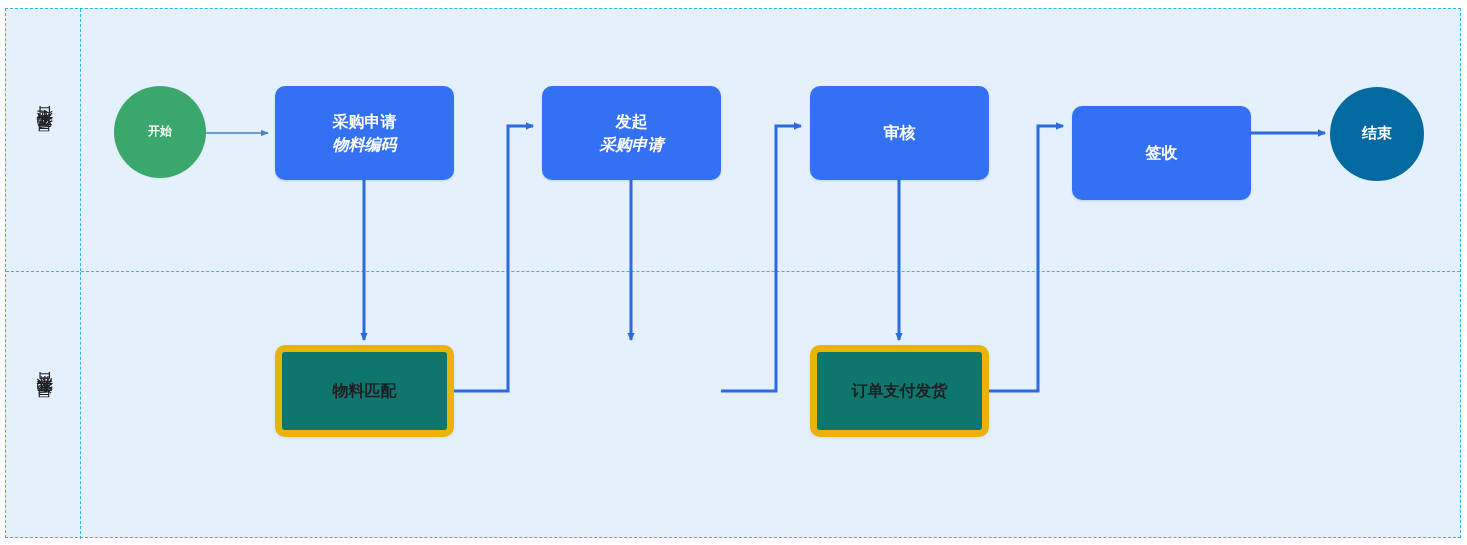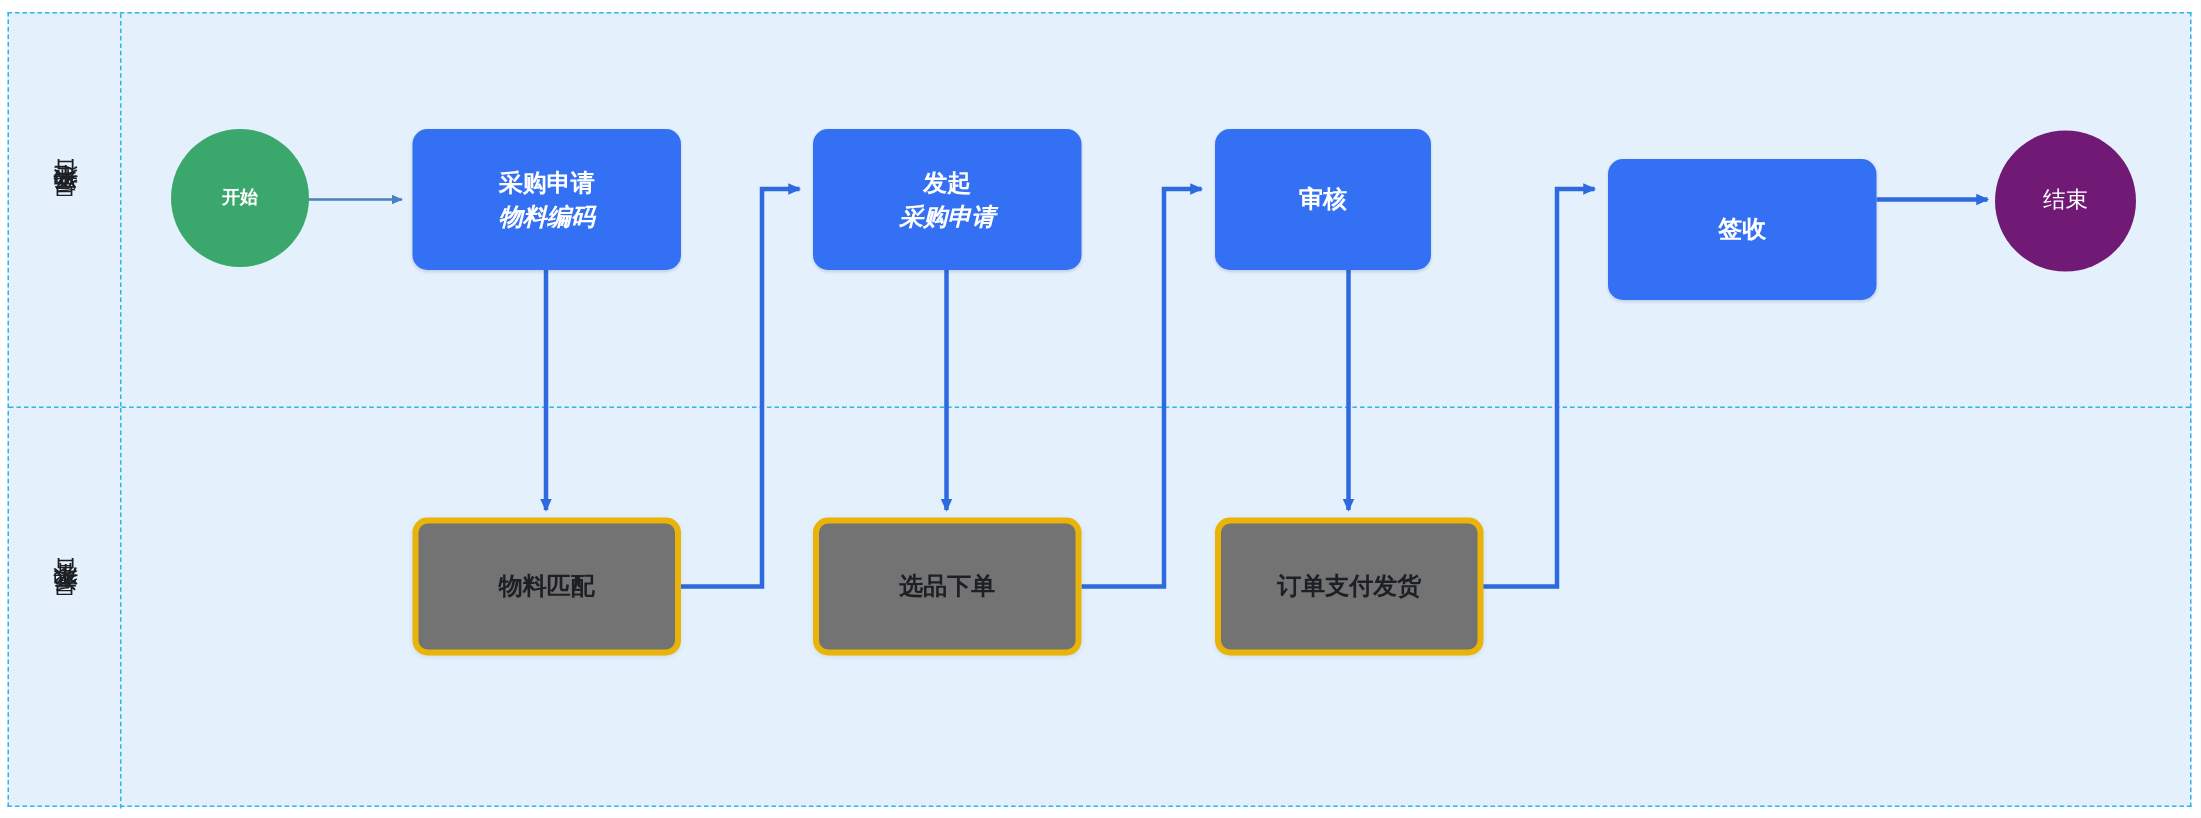--- a/index.html
+++ b/index.html
@@ -178,7 +178,7 @@
     </span>
   </div>
 
-  <div class="node node-task" style="left:810px; top:86px; width:144px; height:94px;">
+  <div class="node node-task" style="left:810px; top:86px; width:179px; height:94px;">
     <span class="node-label">审核</span>
   </div>
 

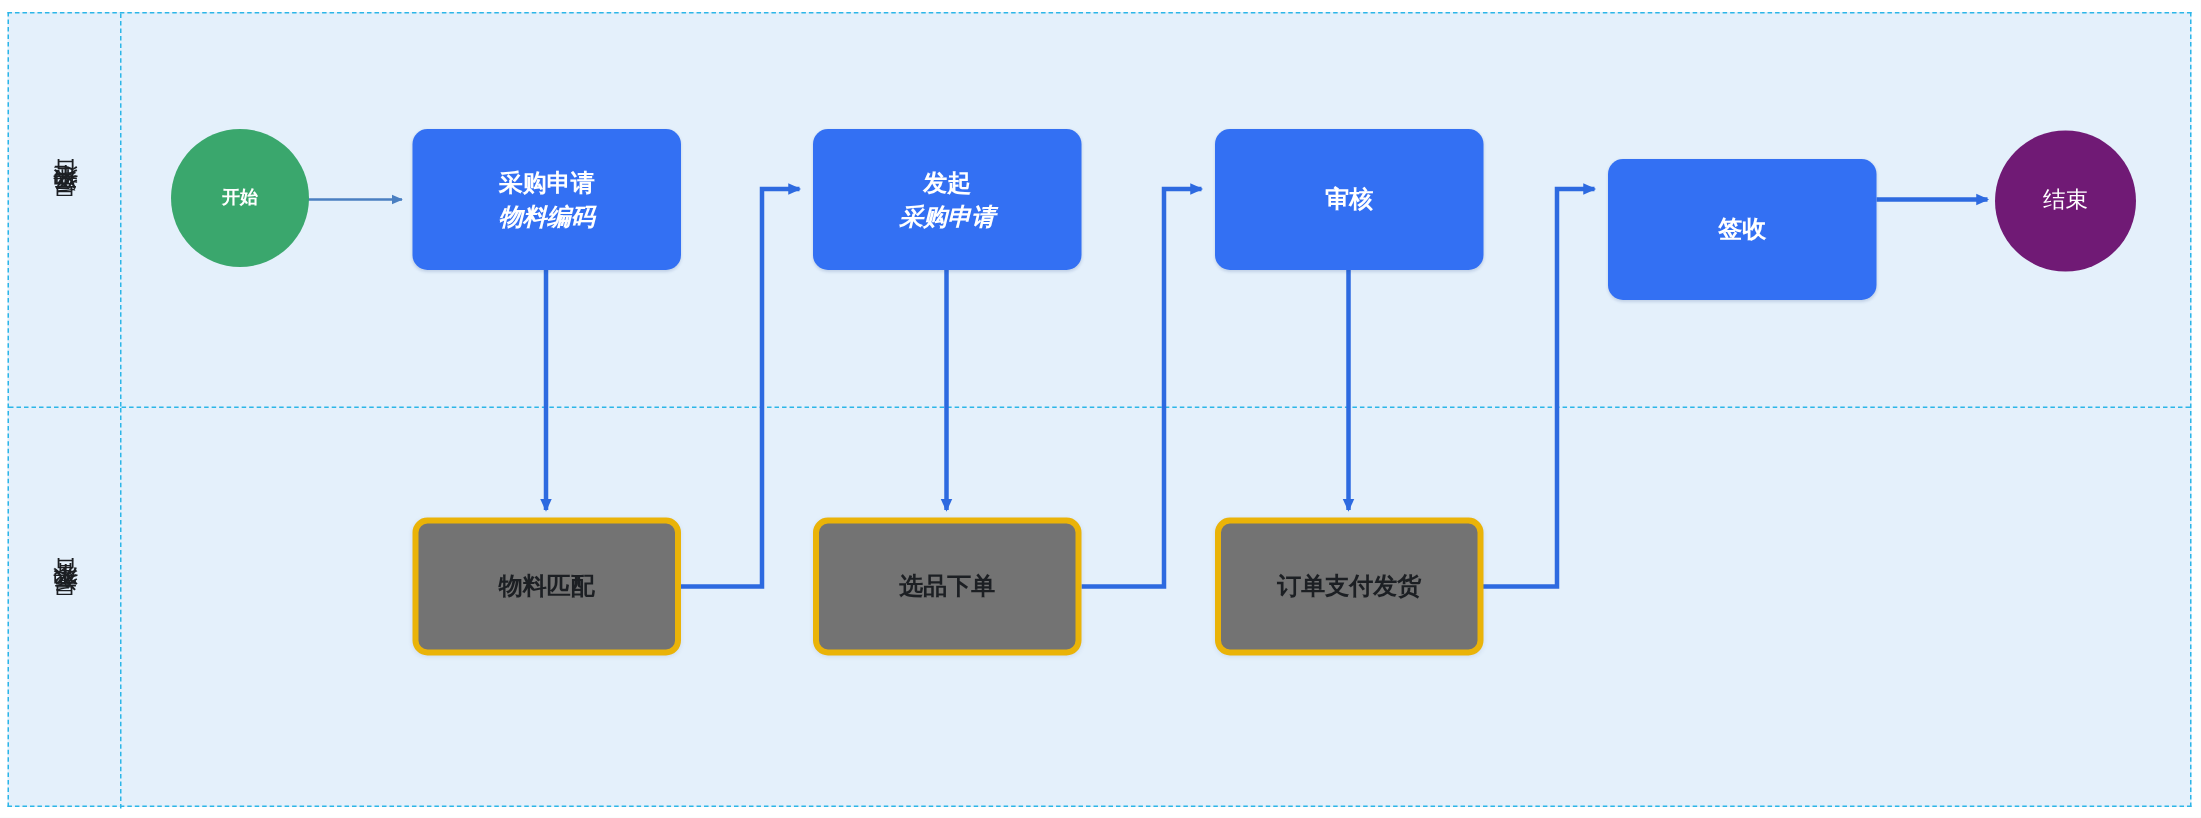--- a/index.html
+++ b/index.html
@@ -104,10 +104,10 @@
   }
   .node-end {
     border-radius: 50%;
-    background: #701a75;
+    background: #0369a1;
     color: #ffffff;
     font-size: 15px;
-    font-weight: normal;
+    font-weight: bold;
   }
   .node-label { pointer-events: none; }
   .node-label .l2 { display: block; font-style: italic; }

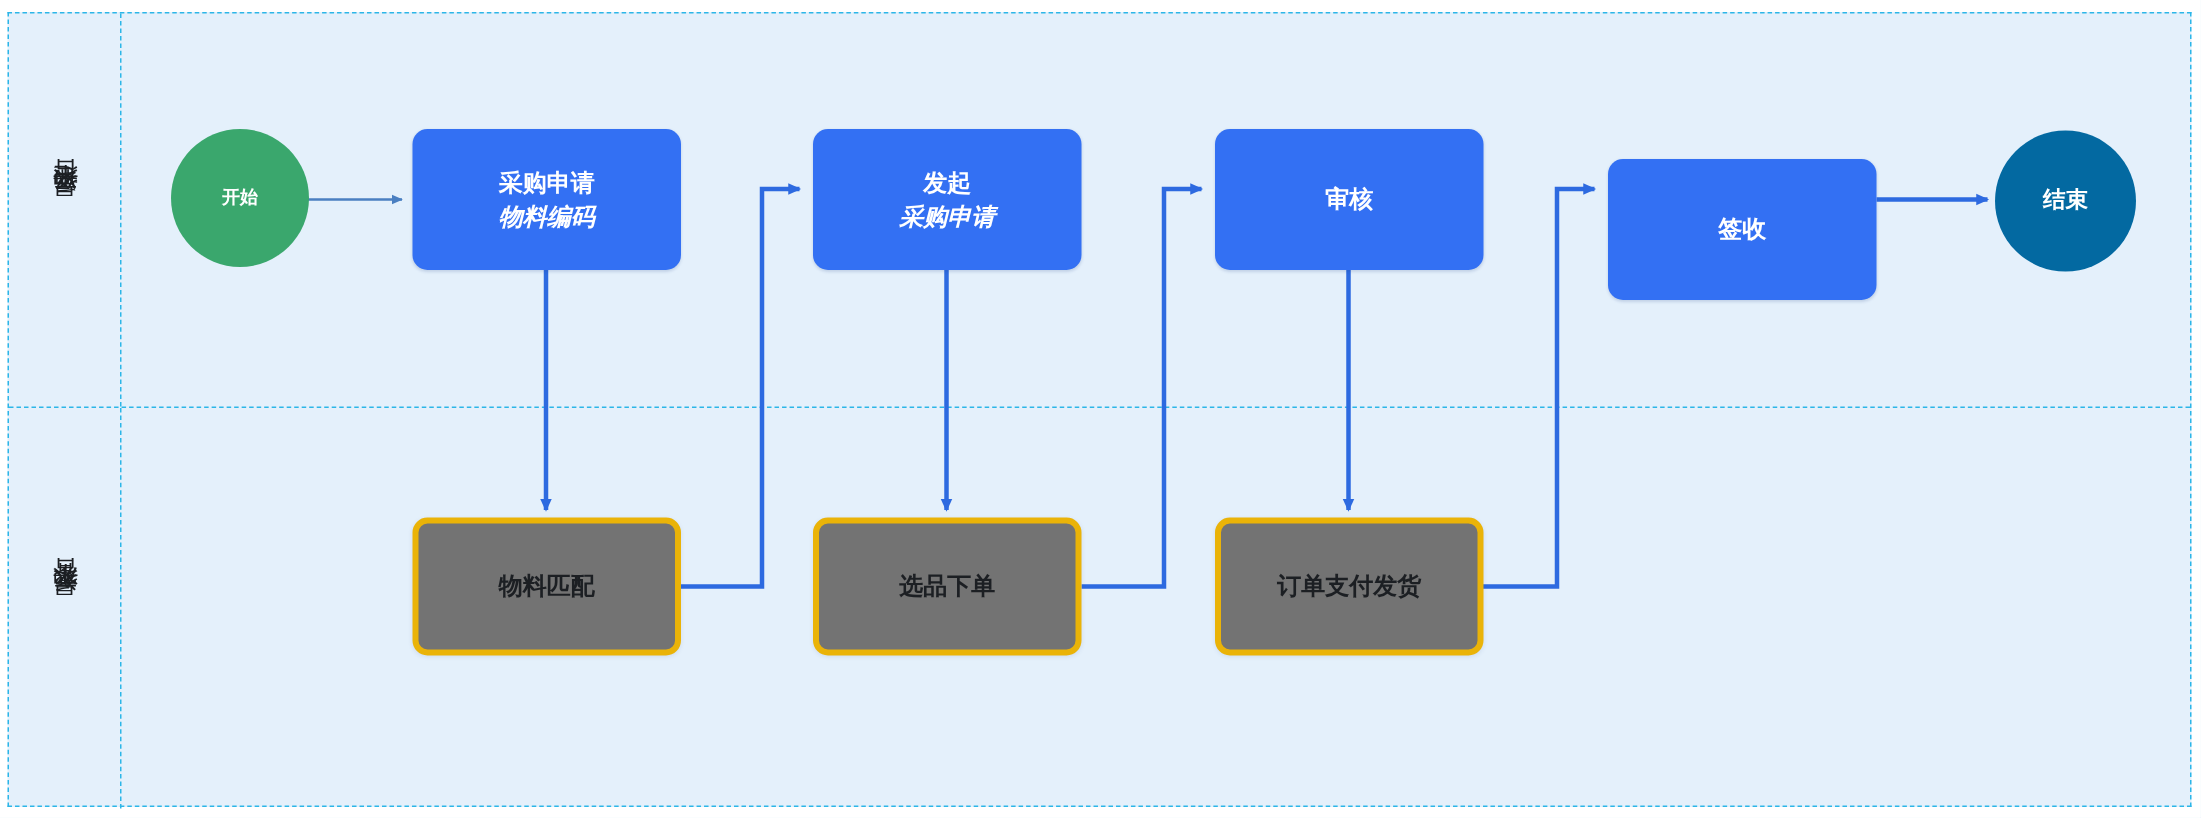--- a/index.html
+++ b/index.html
@@ -88,11 +88,11 @@
   }
   .node-sub {
     border-radius: 10px;
-    background: #737373;
+    background: #0f766e;
     color: #1c1f23;
     font-size: 16px;
     font-weight: bold;
-    border: 4px solid #eab308;
+    border: 7px solid #eab308;
     box-shadow: 0 1px 3px rgba(40,70,140,.10);
   }
   .node-start {

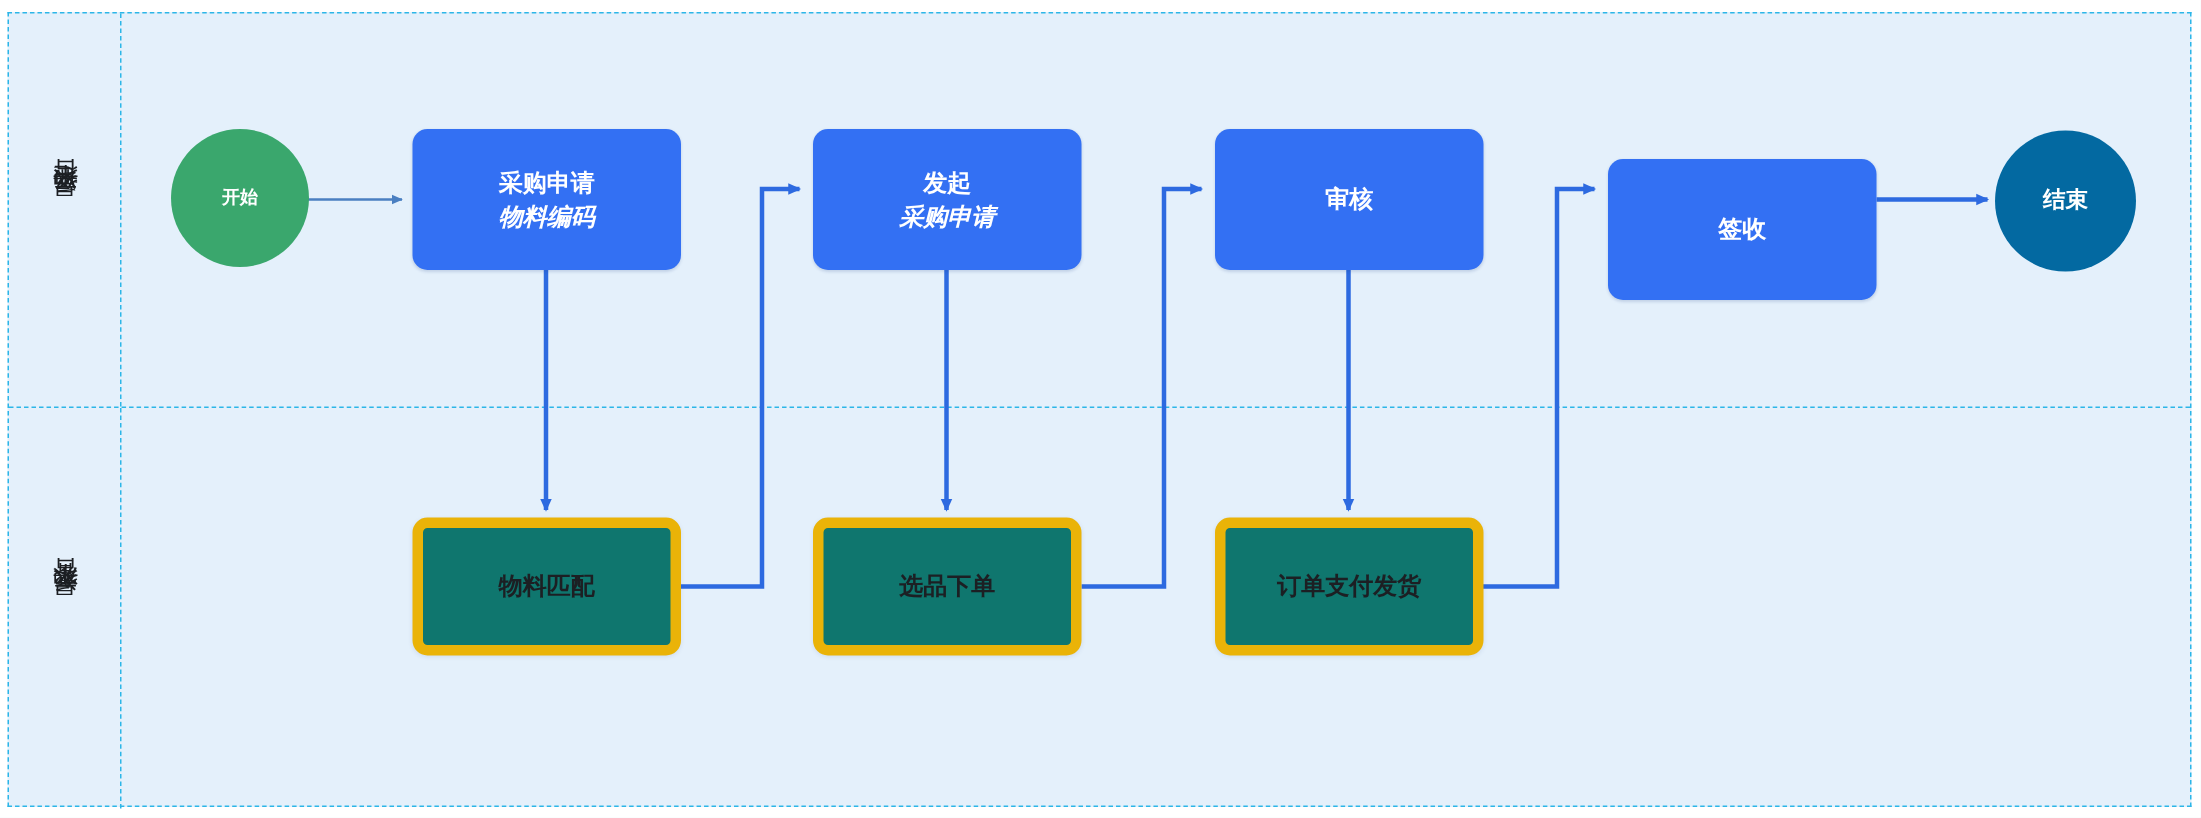--- a/index.html
+++ b/index.html
@@ -194,9 +194,6 @@
     <span class="node-label">物料匹配</span>
   </div>
 
-  <div class="node node-sub" style="left:542px; top:345px; width:179px; height:92px;">
-    <span class="node-label">选品下单</span>
-  </div>
 
   <div class="node node-sub" style="left:810px; top:345px; width:179px; height:92px;">
     <span class="node-label">订单支付发货</span>

